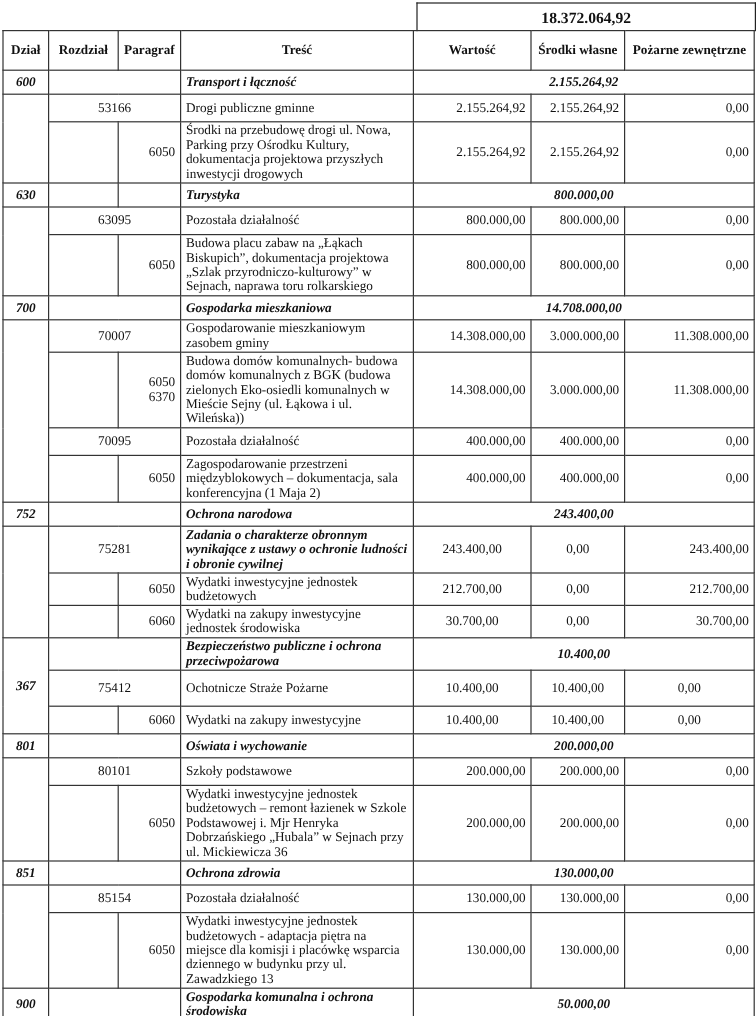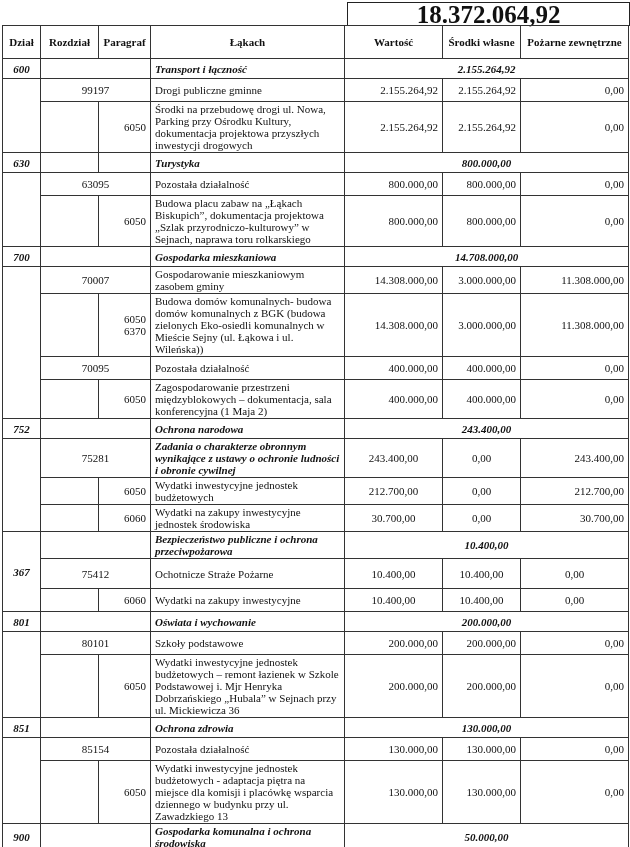--- a/index.html
+++ b/index.html
@@ -7,7 +7,7 @@
          font-family:"Liberation Serif","DejaVu Serif",serif; color:#111; font-size:11px; }
   .total-box { position:absolute; left:347px; top:2px; width:281px; height:23px;
                border:1px solid #222; border-bottom:none; display:flex; align-items:center; justify-content:center;
-               font-weight:bold; font-size:25px; }
+               font-weight:bold; font-size:13px; }
   table { position:absolute; left:2px; top:25px; border-collapse:collapse; table-layout:fixed; width:626px; }
   td, th { border:1px solid #333; padding:1px 4px; vertical-align:middle; line-height:12px; font-size:11px; }
   th { font-weight:bold; height:30px; font-size:11px; }

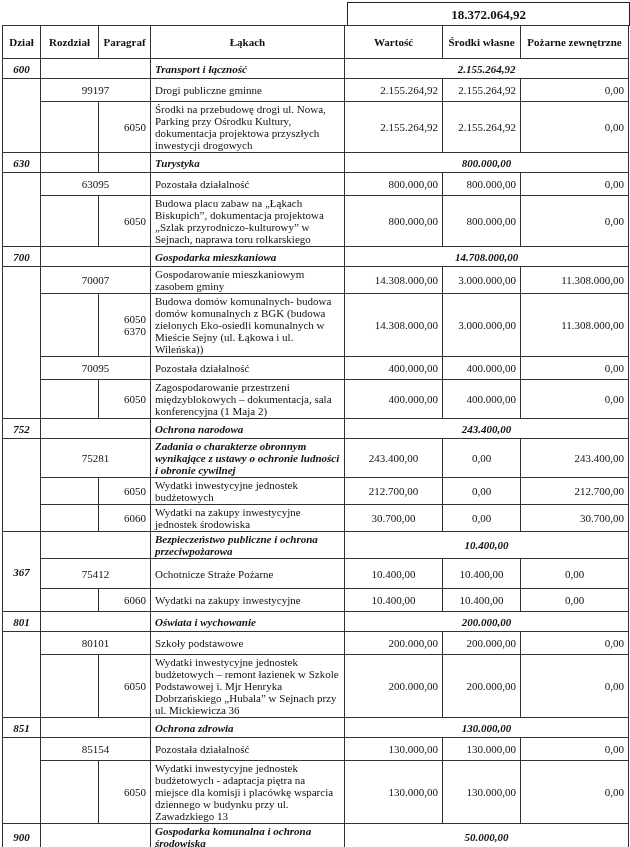--- a/index.html
+++ b/index.html
@@ -38,7 +38,7 @@
       <th>Dział</th>
       <th>Rozdział</th>
       <th>Paragraf</th>
-      <th>Łąkach</th>
+      <th>Treść</th>
       <th>Wartość</th>
       <th>Środki własne</th>
       <th>Pożarne zewnętrzne</th>

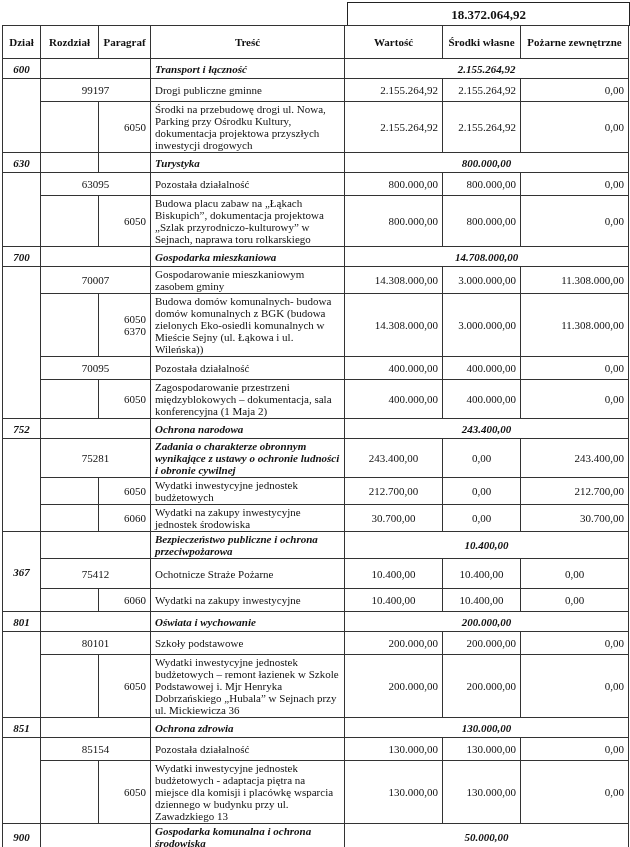--- a/index.html
+++ b/index.html
@@ -54,7 +54,7 @@
     </tr>
     <tr class="sub">
       <td rowspan="2"></td>
-      <td colspan="2" class="c">99197</td>
+      <td colspan="2" class="c">53166</td>
       <td>Drogi publiczne gminne</td>
       <td class="r">2.155.264,92</td>
       <td class="r">2.155.264,92</td>

